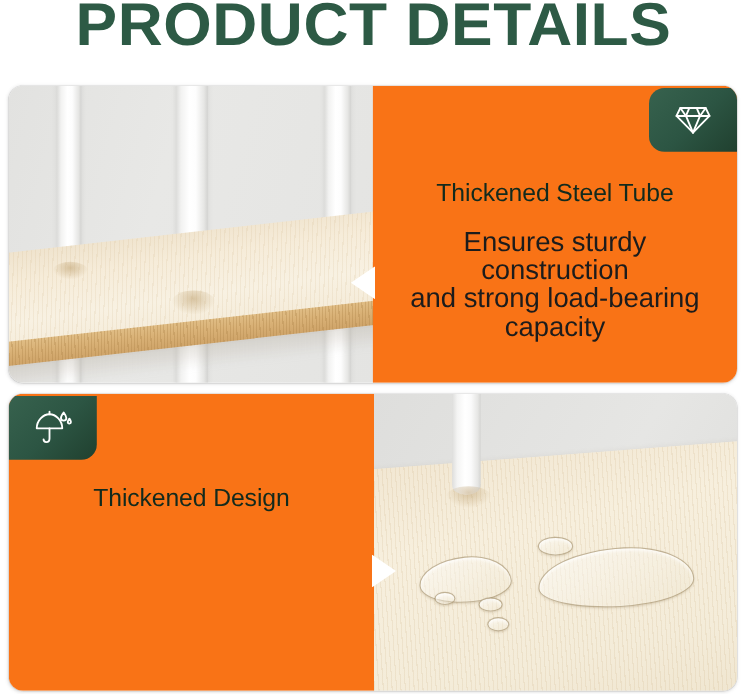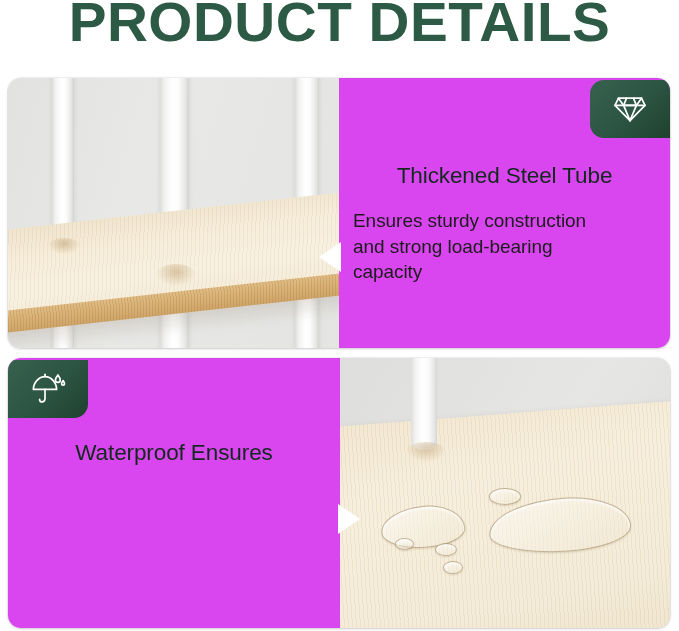--- a/index.html
+++ b/index.html
@@ -188,7 +188,7 @@
     position: absolute;
     top: 0;
     height: 270px;
-    background: #d946ef;
+    background: #f97316;
   }
   #card-steel-tube { left: 331px; width: 331px; }
   #card-waterproof { left: 0;     width: 332px; }

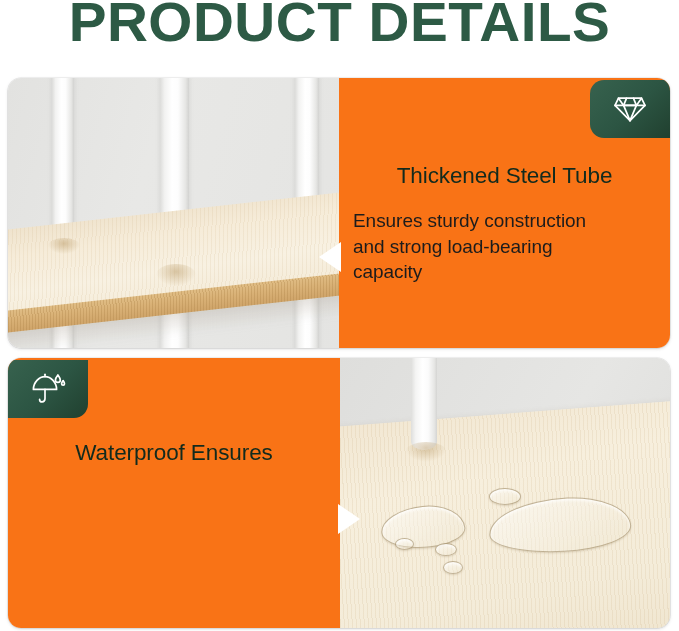--- a/index.html
+++ b/index.html
@@ -253,8 +253,9 @@
     position: absolute;
     left: 0;
     width: 100%;
+    text-align: center;
     color: #1c1c1c;
-    font-size: 19px;
+    font-size: 25px;
     line-height: 25.5px;
     letter-spacing: -0.05px;
     white-space: pre-line;

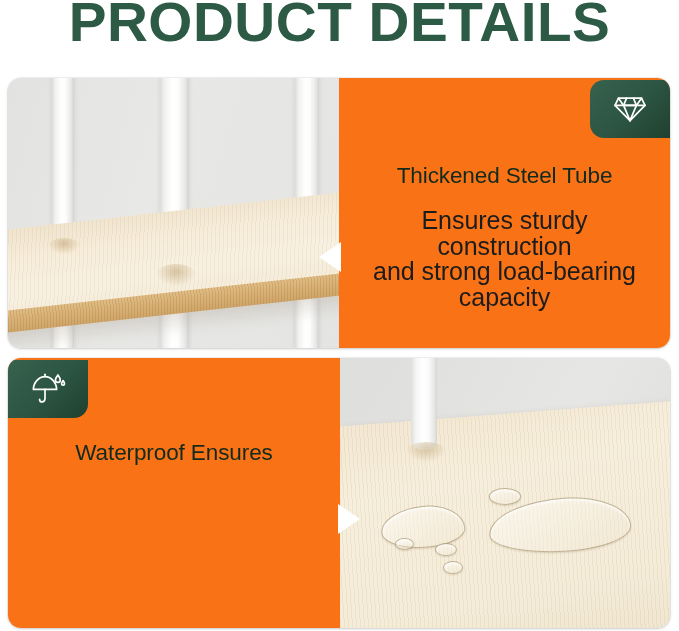--- a/index.html
+++ b/index.html
@@ -340,7 +340,7 @@
       </span>
     </div>
 
-    <div class="feature-heading" id="heading-waterproof">Waterproof Ensures</div>
+    <div class="feature-heading" id="heading-waterproof">Thickened Design</div>
 
   </div>
 </div>

